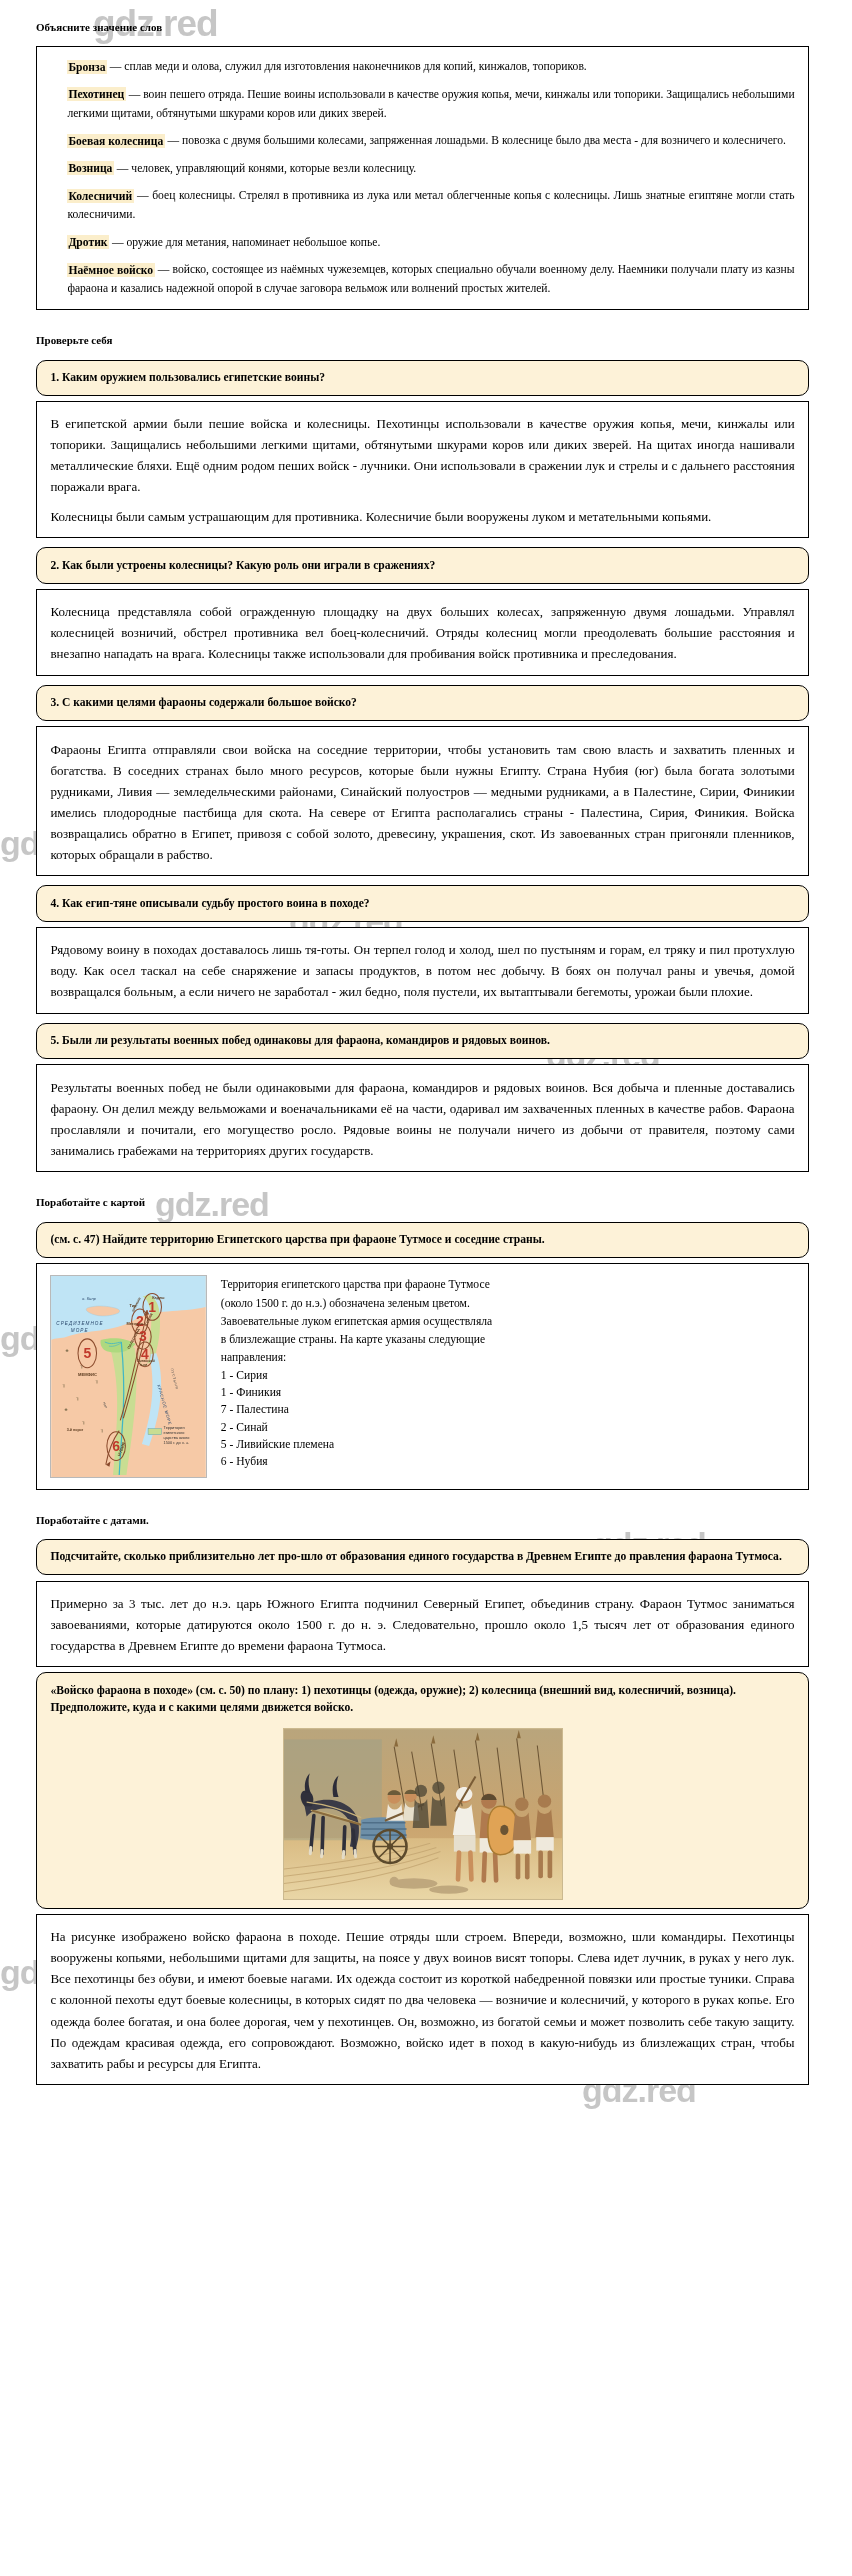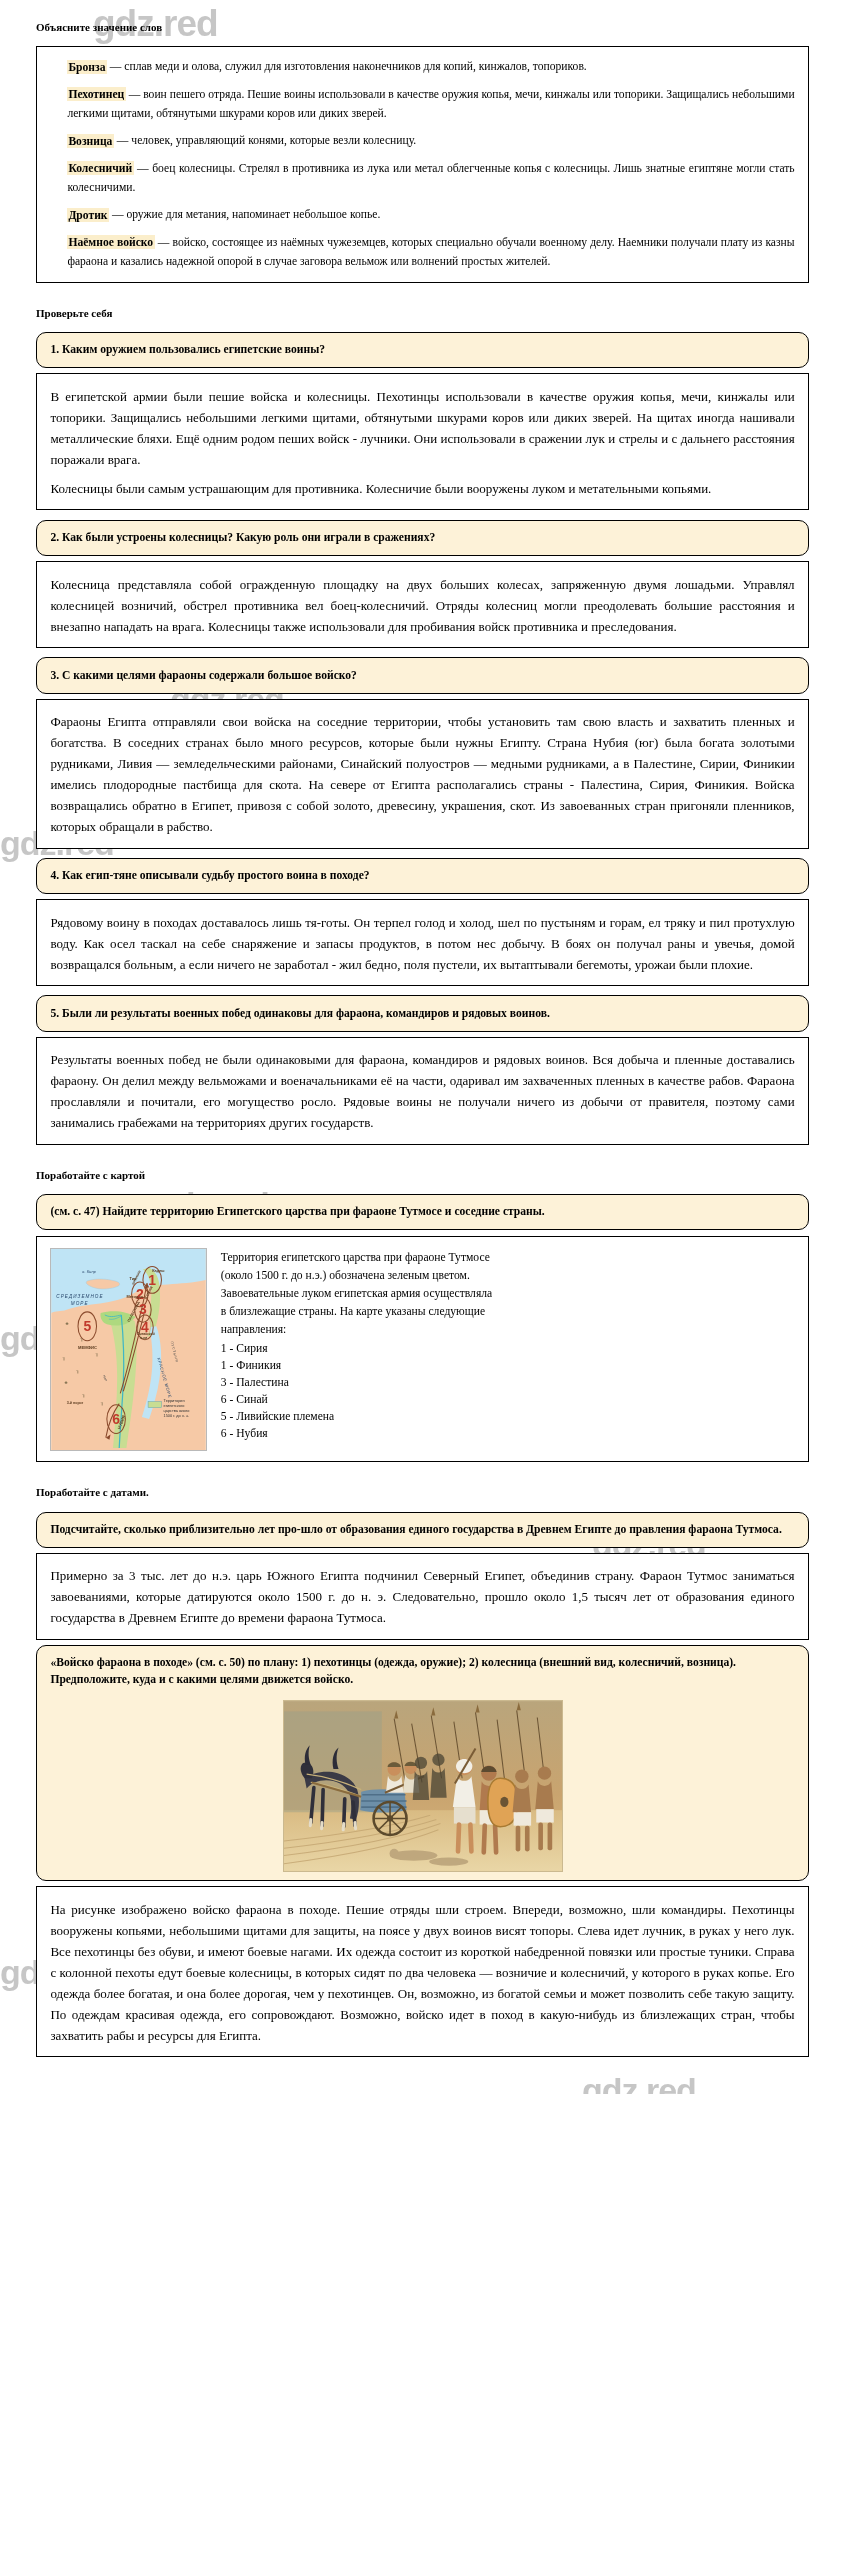--- a/index.html
+++ b/index.html
@@ -165,6 +165,10 @@
     <p class="vocab-entry">
       <span class="term">Пехотинец</span>
       <span>— воин пешего отряда. Пешие воины использовали в качестве оружия копья, мечи, кинжалы или топорики. Защищались небольшими легкими щитами, обтянутыми шкурами коров или диких зверей.</span>
+    </p>
+    <p class="vocab-entry">
+      <span class="term">Боевая колесница</span>
+      <span>— повозка с двумя большими колесами, запряженная лошадьми. В колеснице было два места - для возничего и колесничего.</span>
     </p>
     <p class="vocab-entry">
       <span class="term">Возница</span>

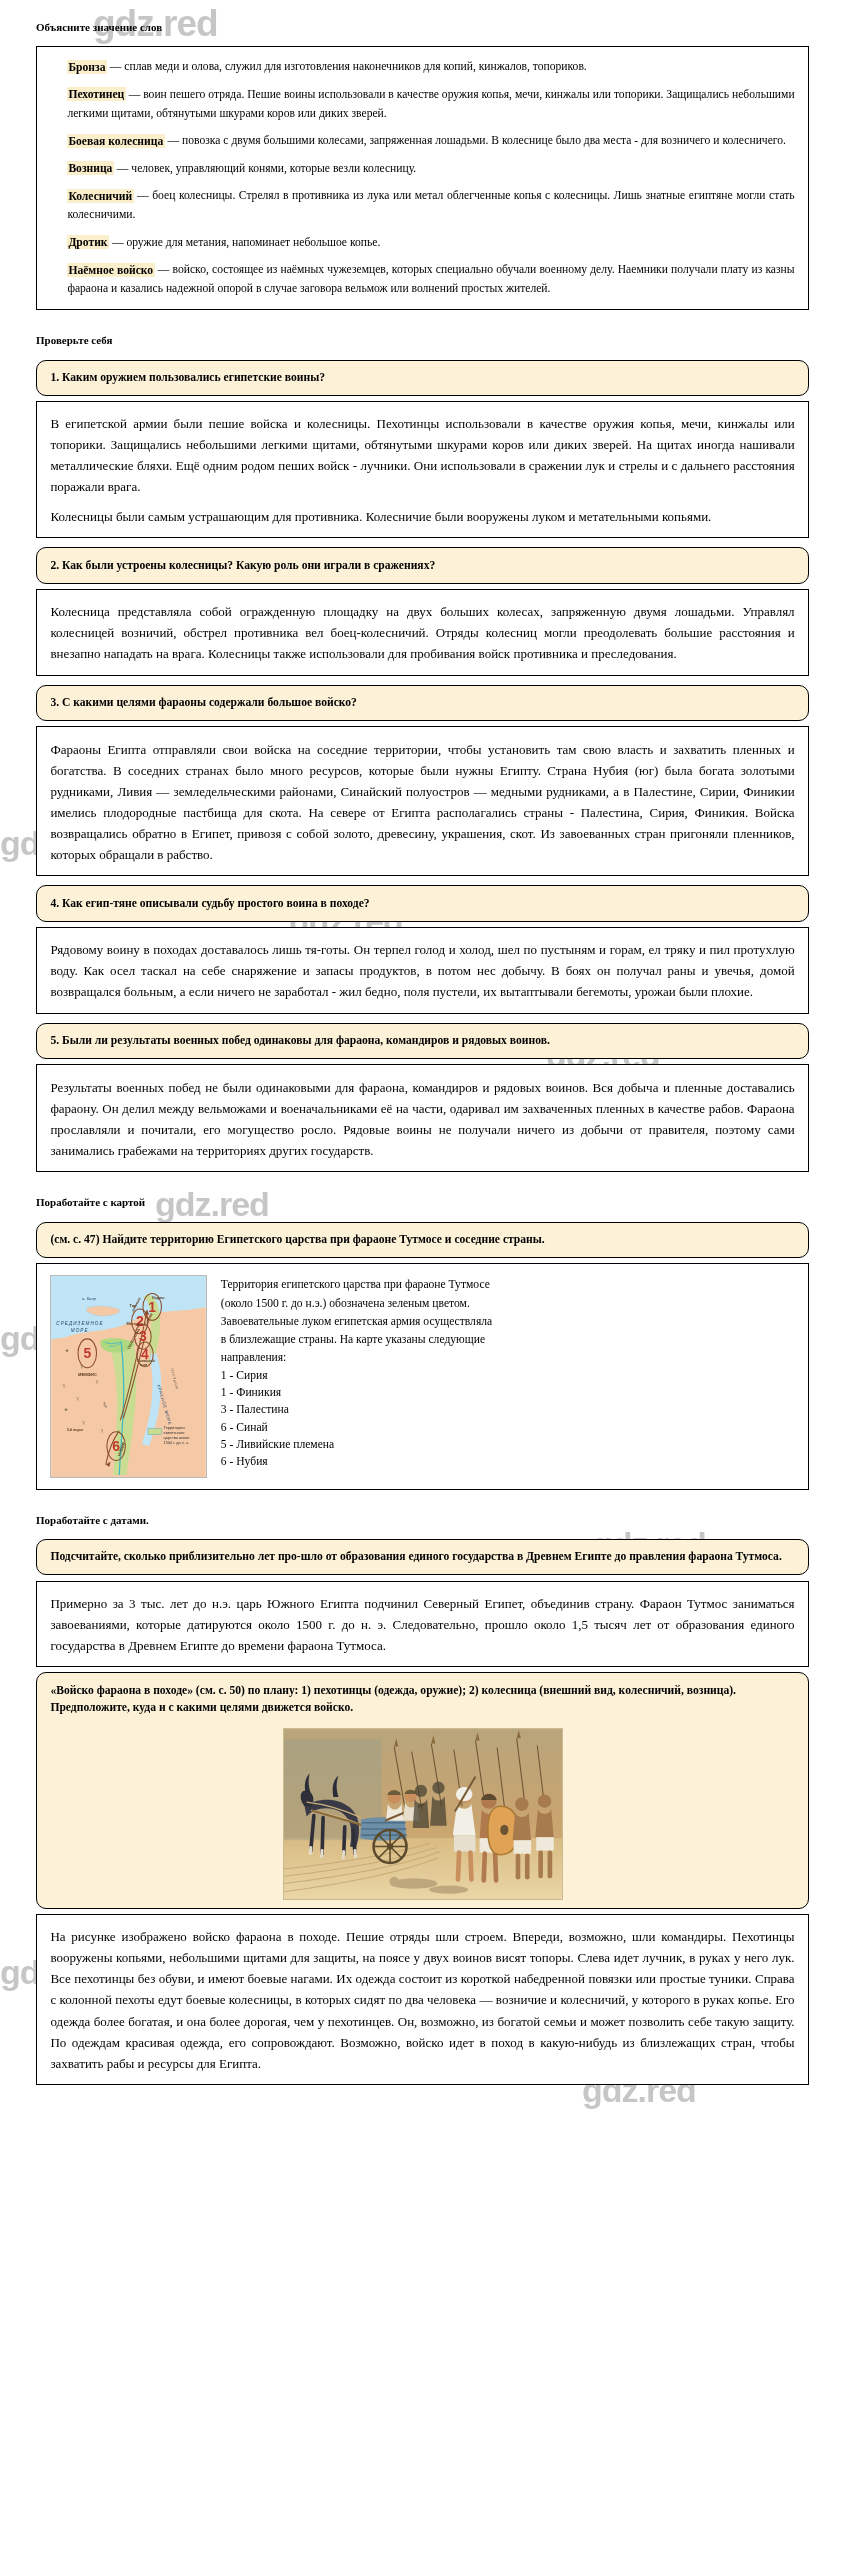--- a/index.html
+++ b/index.html
@@ -348,7 +348,7 @@
         <ul>
           <li>1 - Сирия</li>
           <li>1 - Финикия</li>
-          <li>3 - Палестина</li>
+          <li>7 - Палестина</li>
           <li>6 - Синай</li>
           <li>5 - Ливийские племена</li>
           <li>6 - Нубия</li>

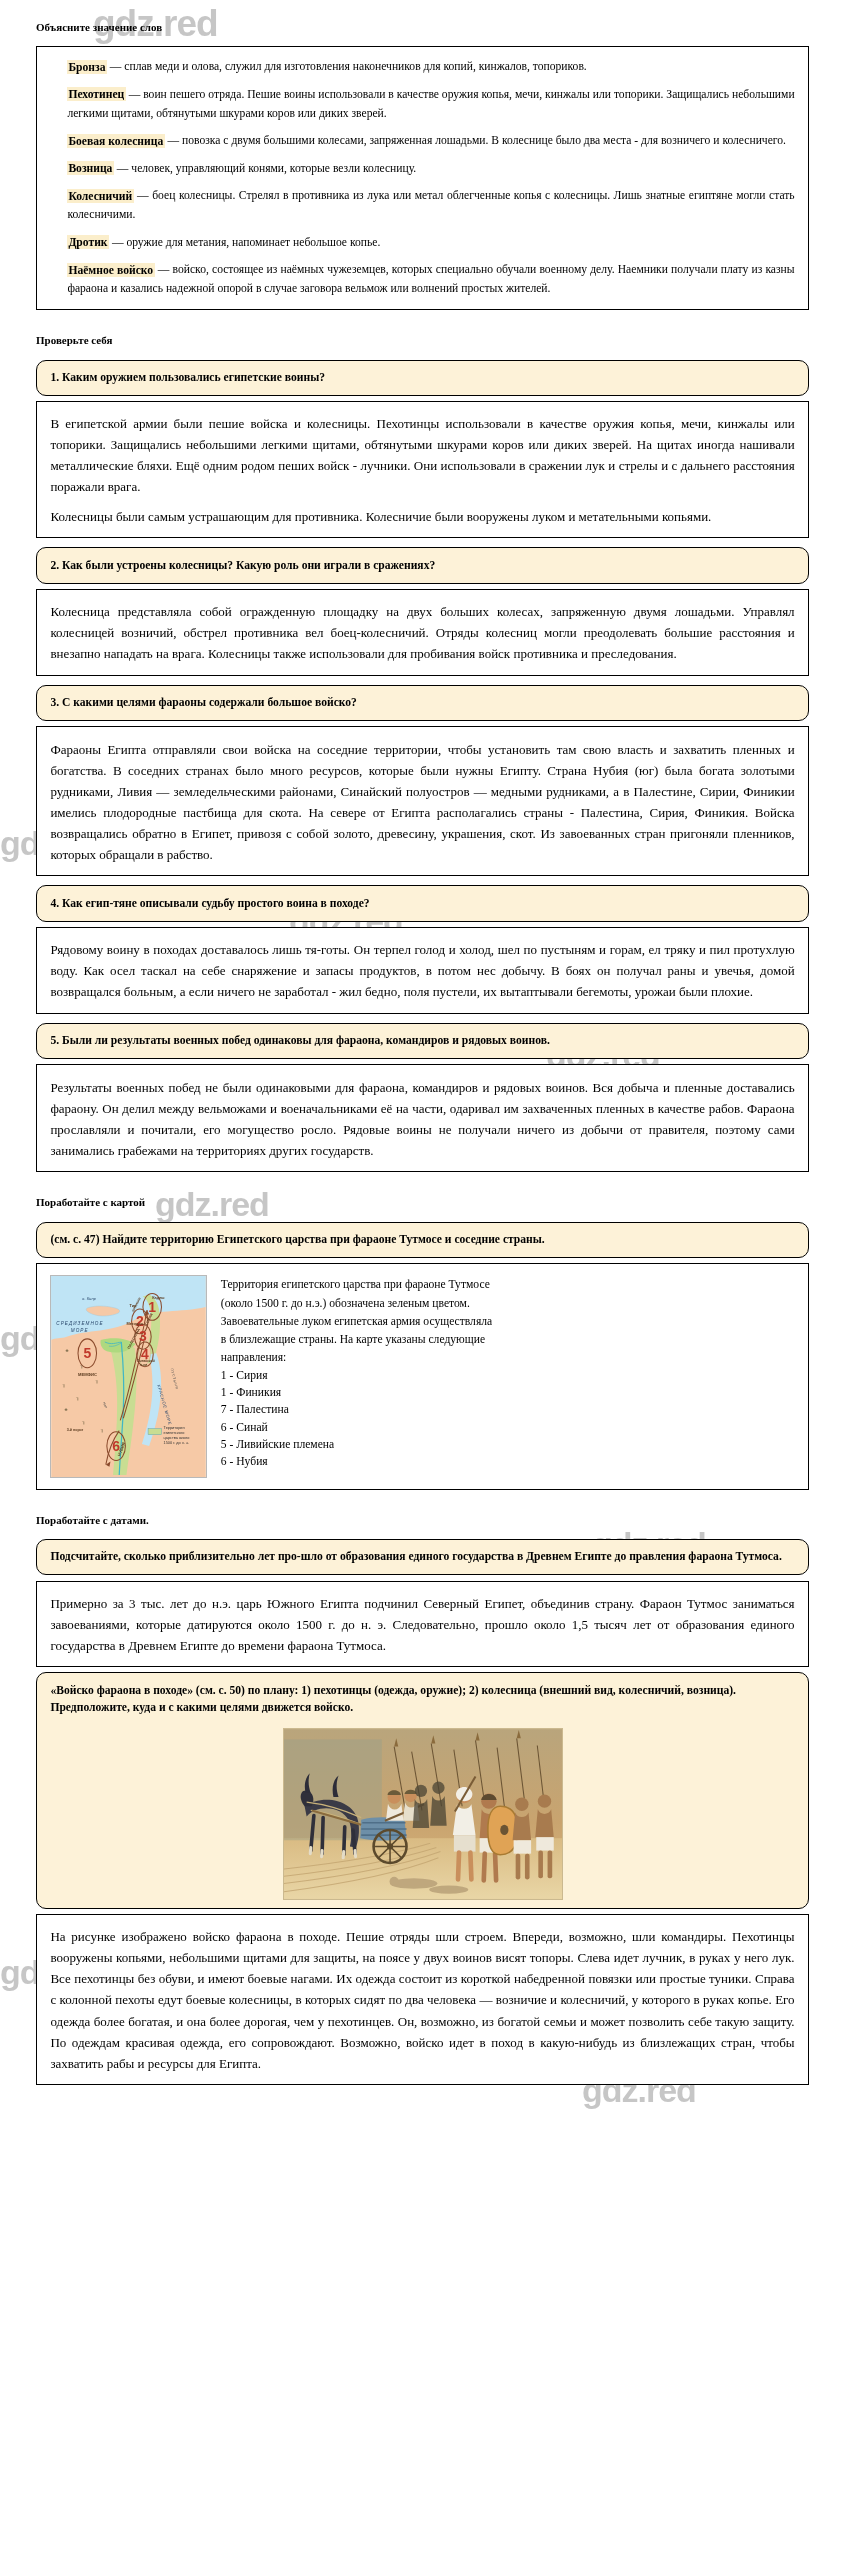--- a/index.html
+++ b/index.html
@@ -349,7 +349,7 @@
           <li>1 - Сирия</li>
           <li>1 - Финикия</li>
           <li>7 - Палестина</li>
-          <li>6 - Синай</li>
+          <li>2 - Синай</li>
           <li>5 - Ливийские племена</li>
           <li>6 - Нубия</li>
         </ul>

